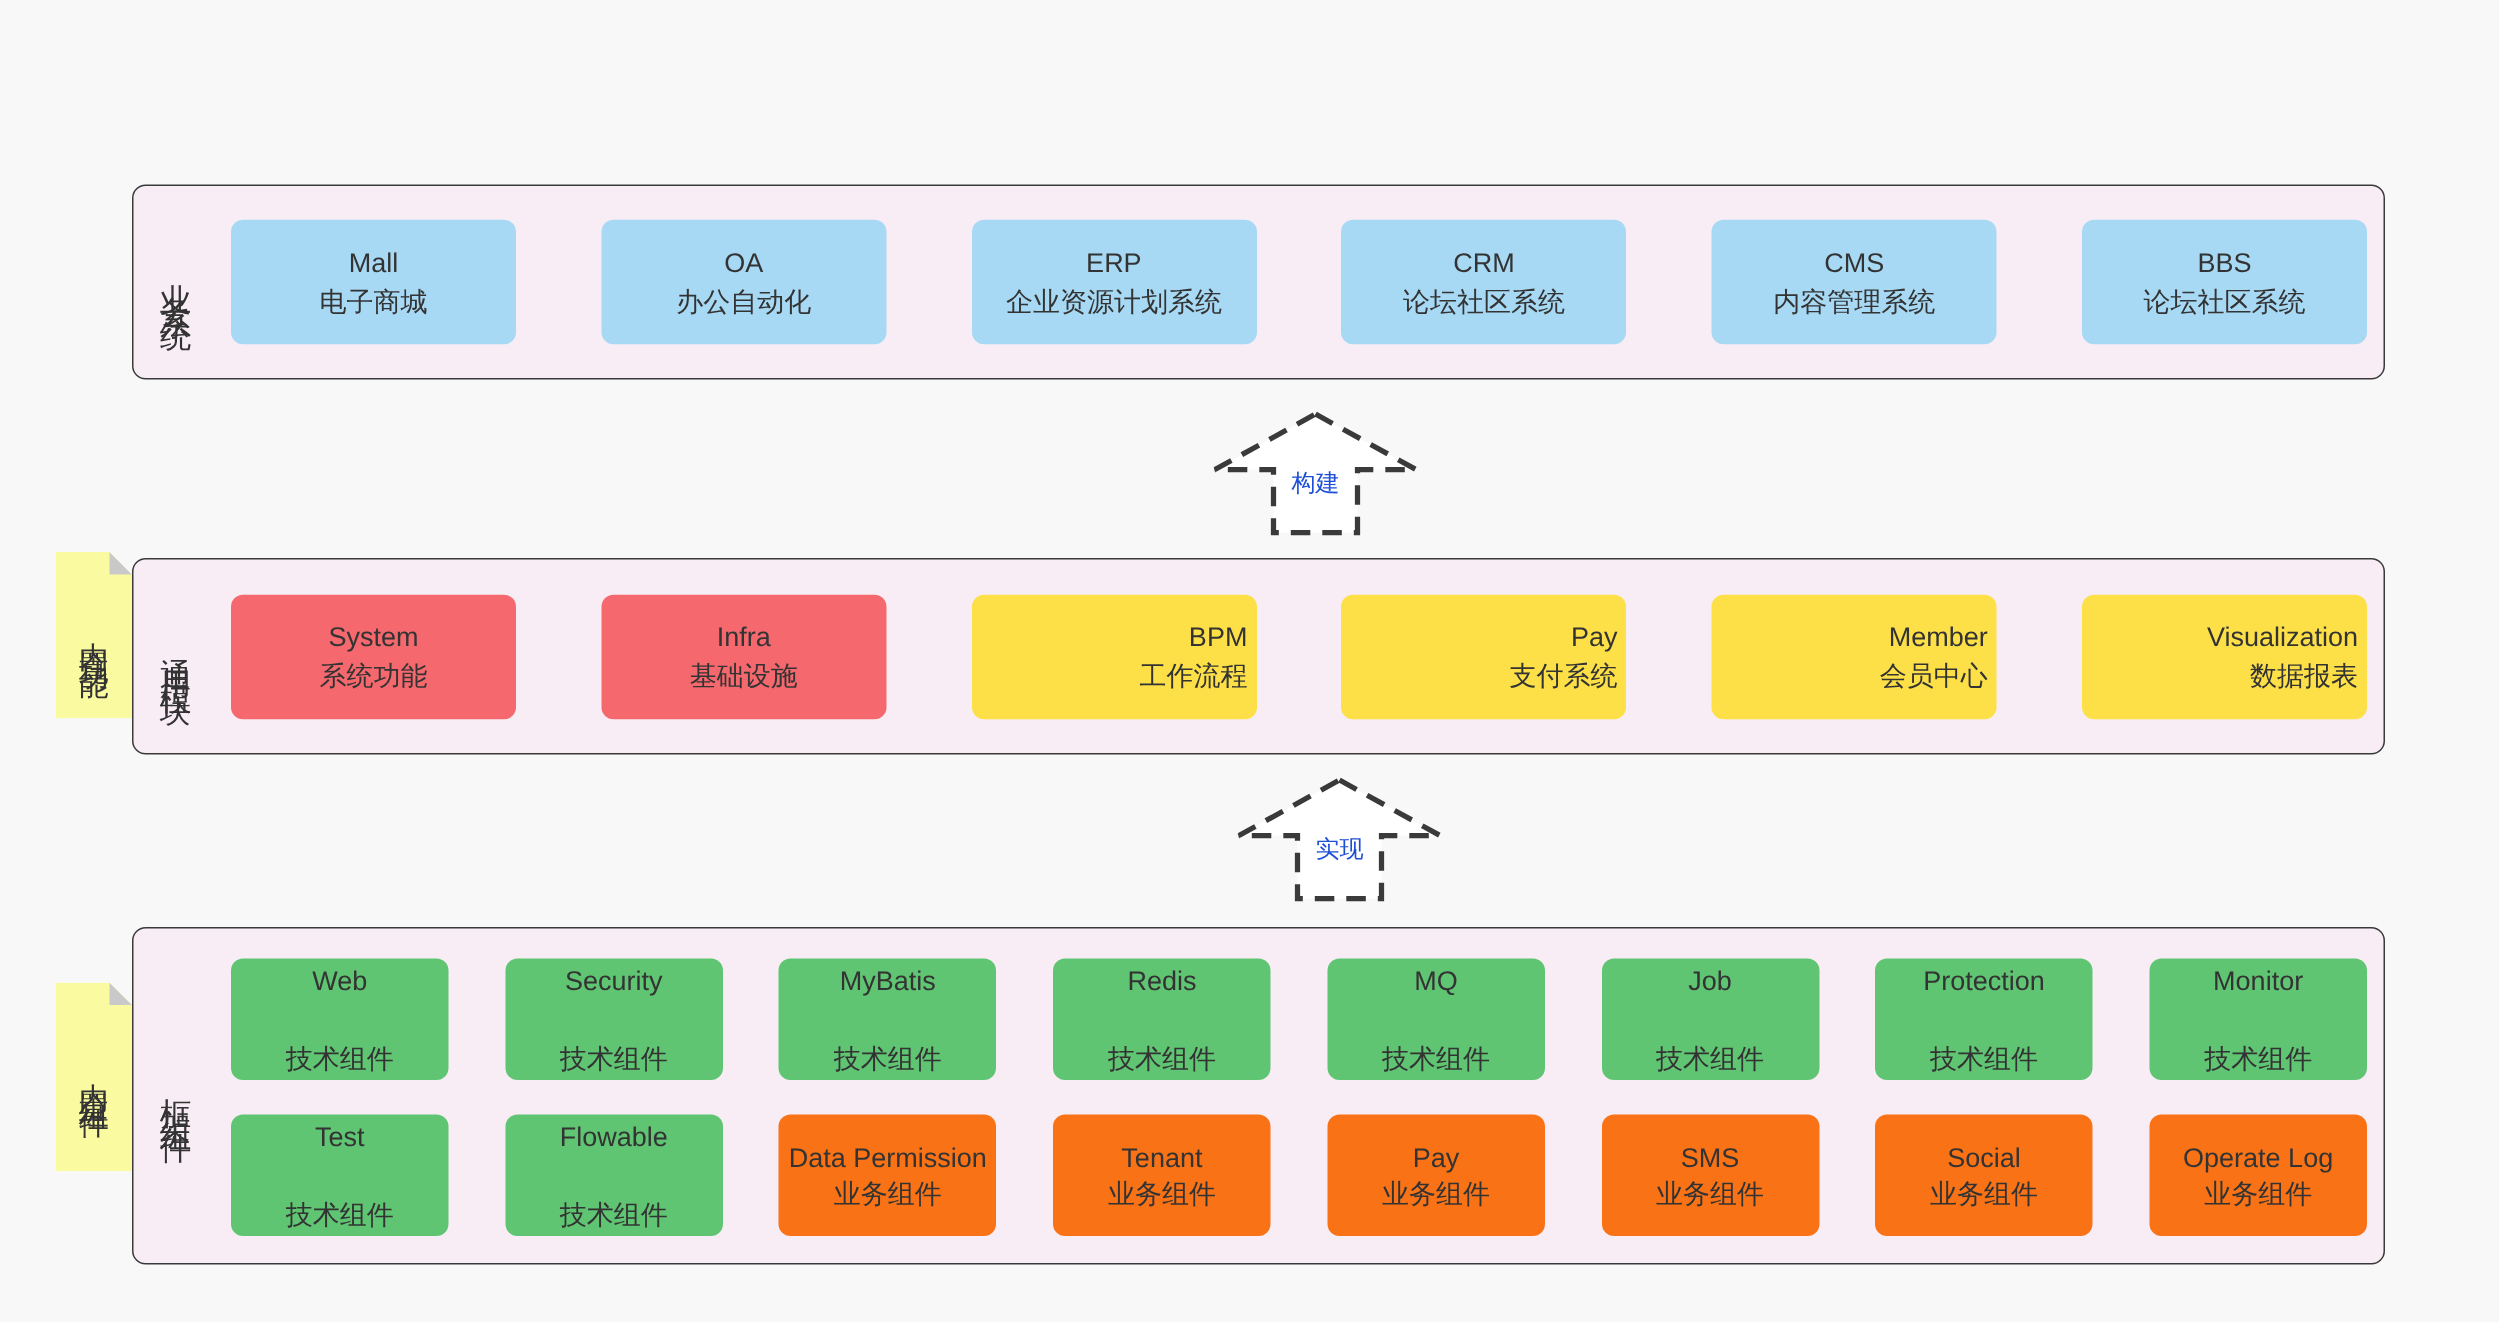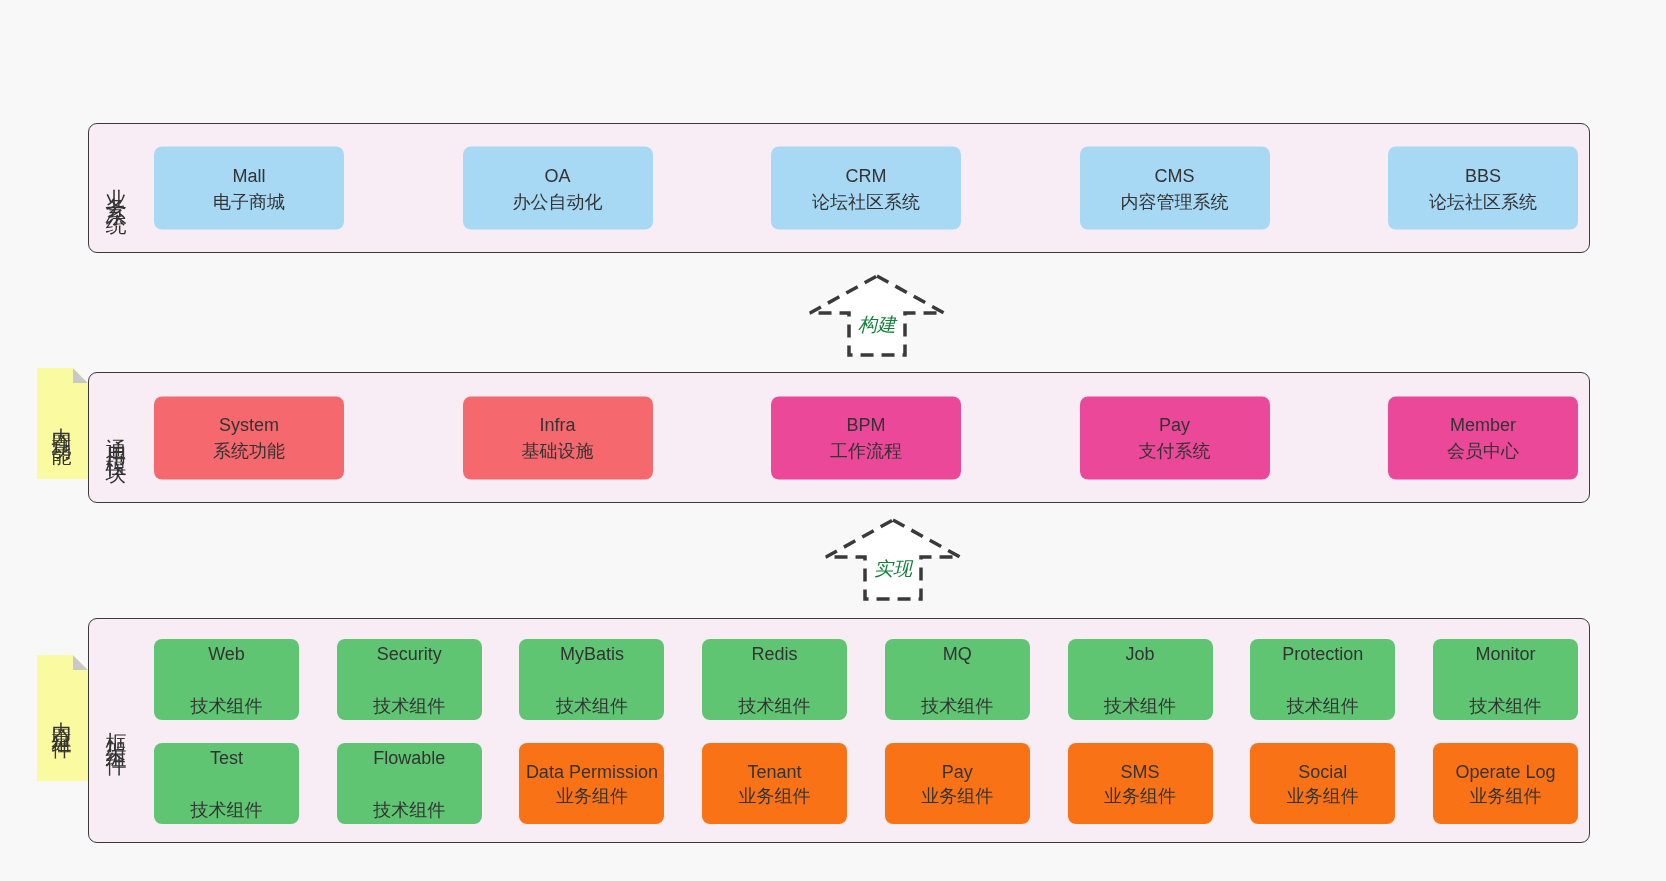--- a/index.html
+++ b/index.html
@@ -79,6 +79,10 @@
       <div>办公自动化</div>
     </div>
     <div class="box w6 blue">
+      <div>ERP</div>
+      <div>企业资源计划系统</div>
+    </div>
+    <div class="box w6 blue">
       <div>CRM</div>
       <div>论坛社区系统</div>
     </div>

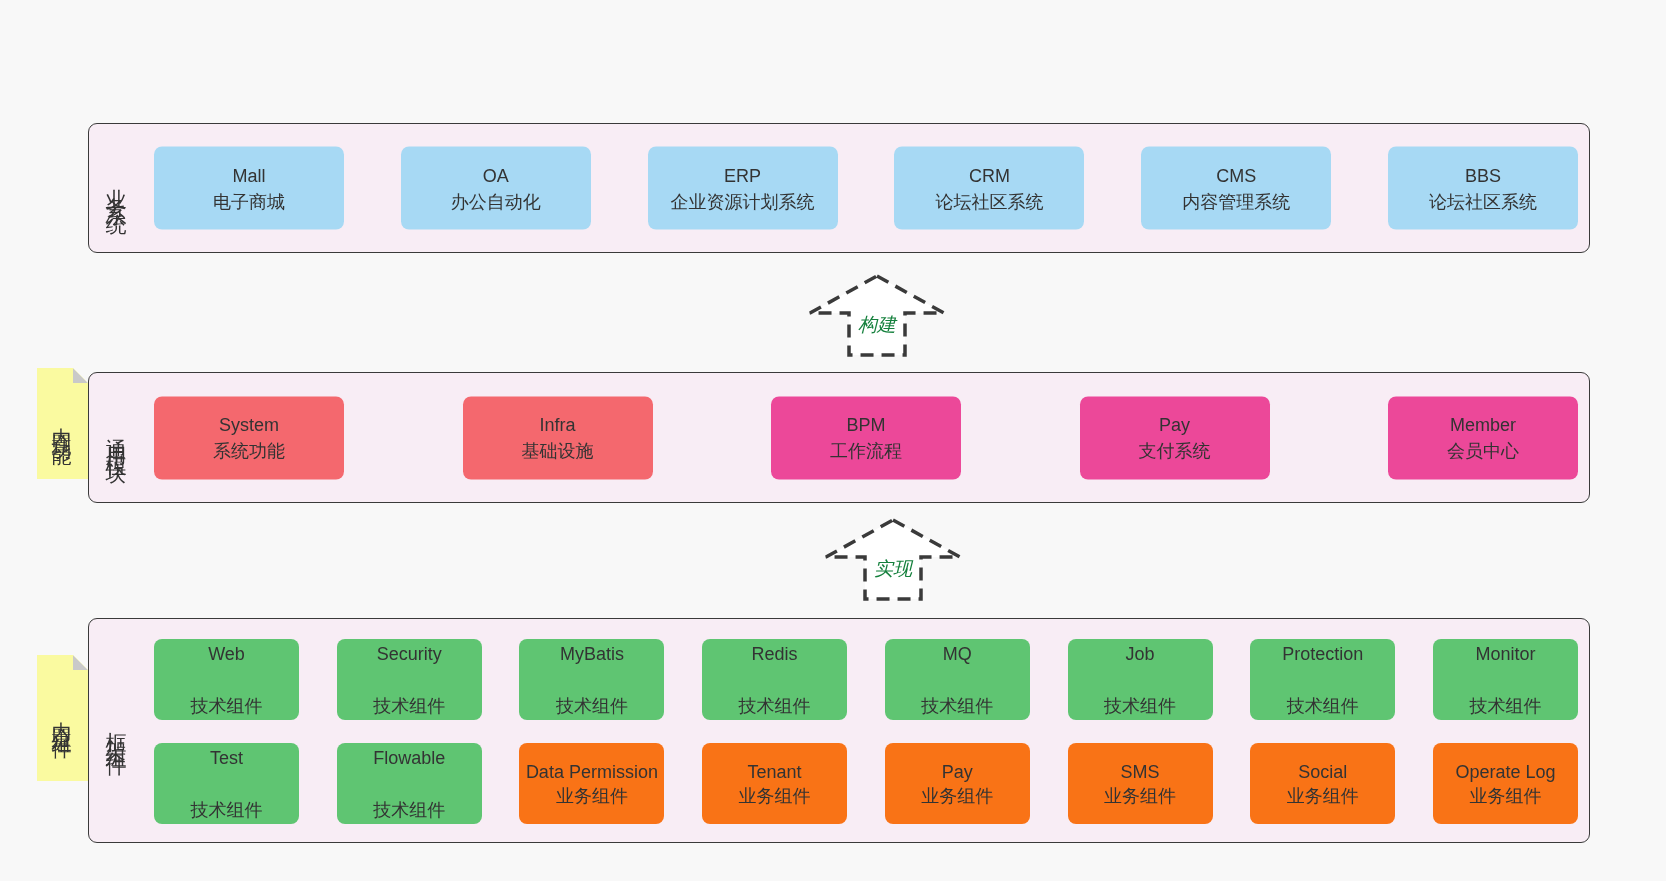--- a/index.html
+++ b/index.html
@@ -61,7 +61,7 @@
   .arrow svg{display:block;width:100%;height:100%;}
   .arrow-label{
     position:absolute;left:50%;top:37px;transform:translateX(-50%);
-    background:#ffffff;font-size:19px;padding:1px 3px;white-space:nowrap;color:#15803d;font-style:italic;
+    background:#ffffff;font-size:16px;padding:1px 3px;white-space:nowrap;color:#1d4ed8;
   }
 </style>
 </head>

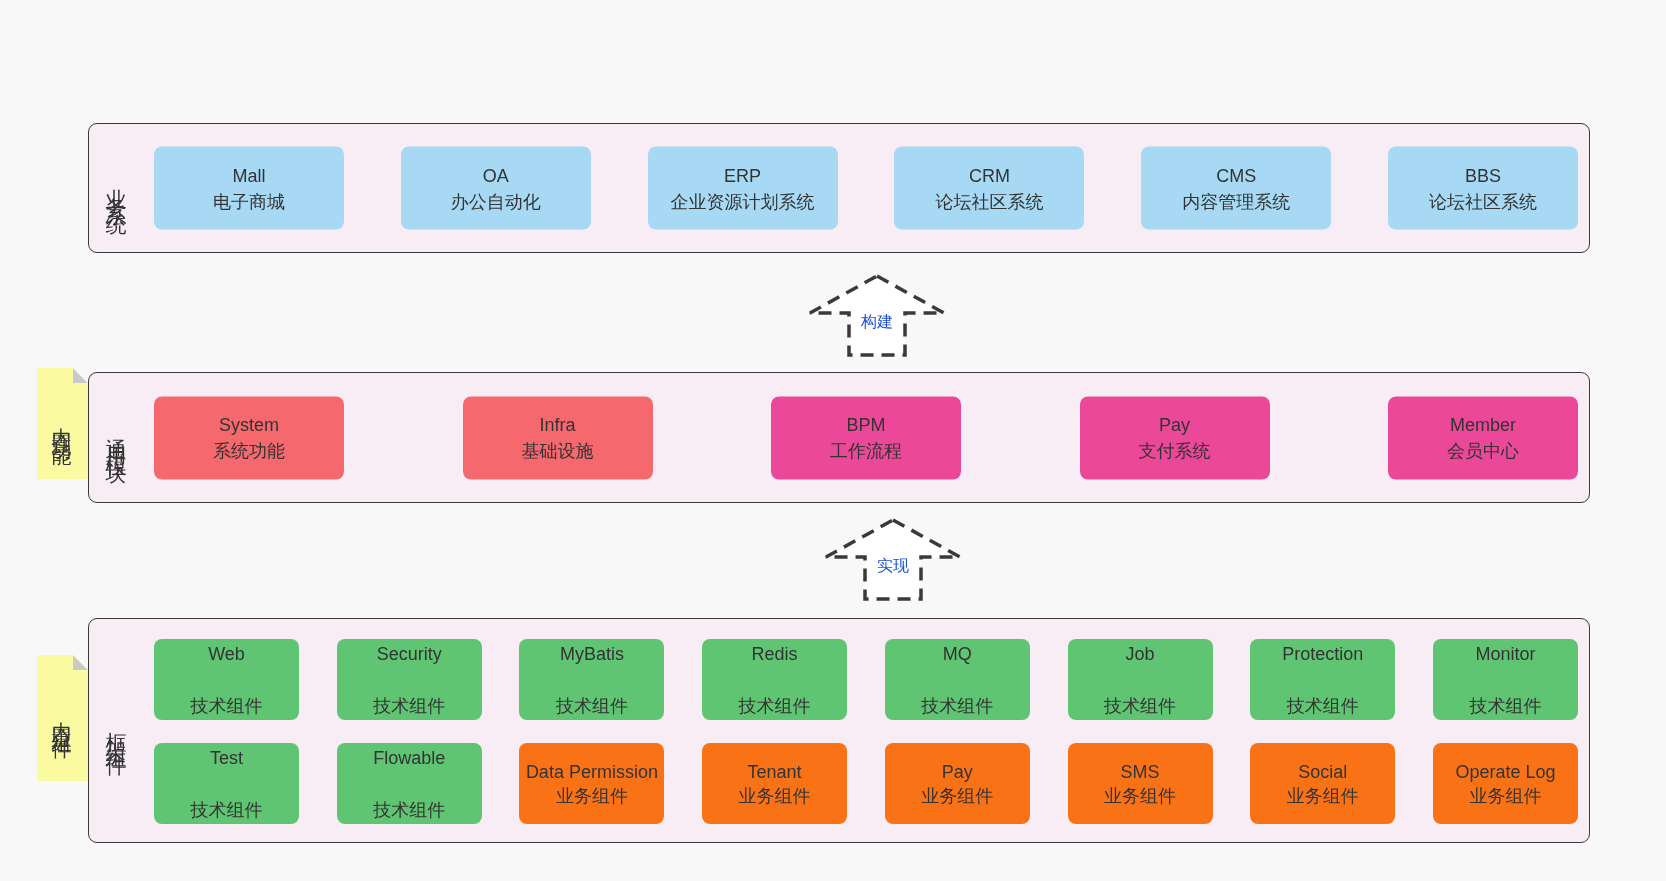--- a/index.html
+++ b/index.html
@@ -37,7 +37,7 @@
   .w8{width:145px;height:81px;line-height:24px;}
   .blue{background:#a7d9f4;}
   .red{background:#f4686e;}
-  .pink{background:#ec4899;}
+  .pink{background:#fde047;align-items:flex-end;}
   .gdark{background:#5fc572;gap:28px;}
   .glight{background:#f97316;}
   .note{

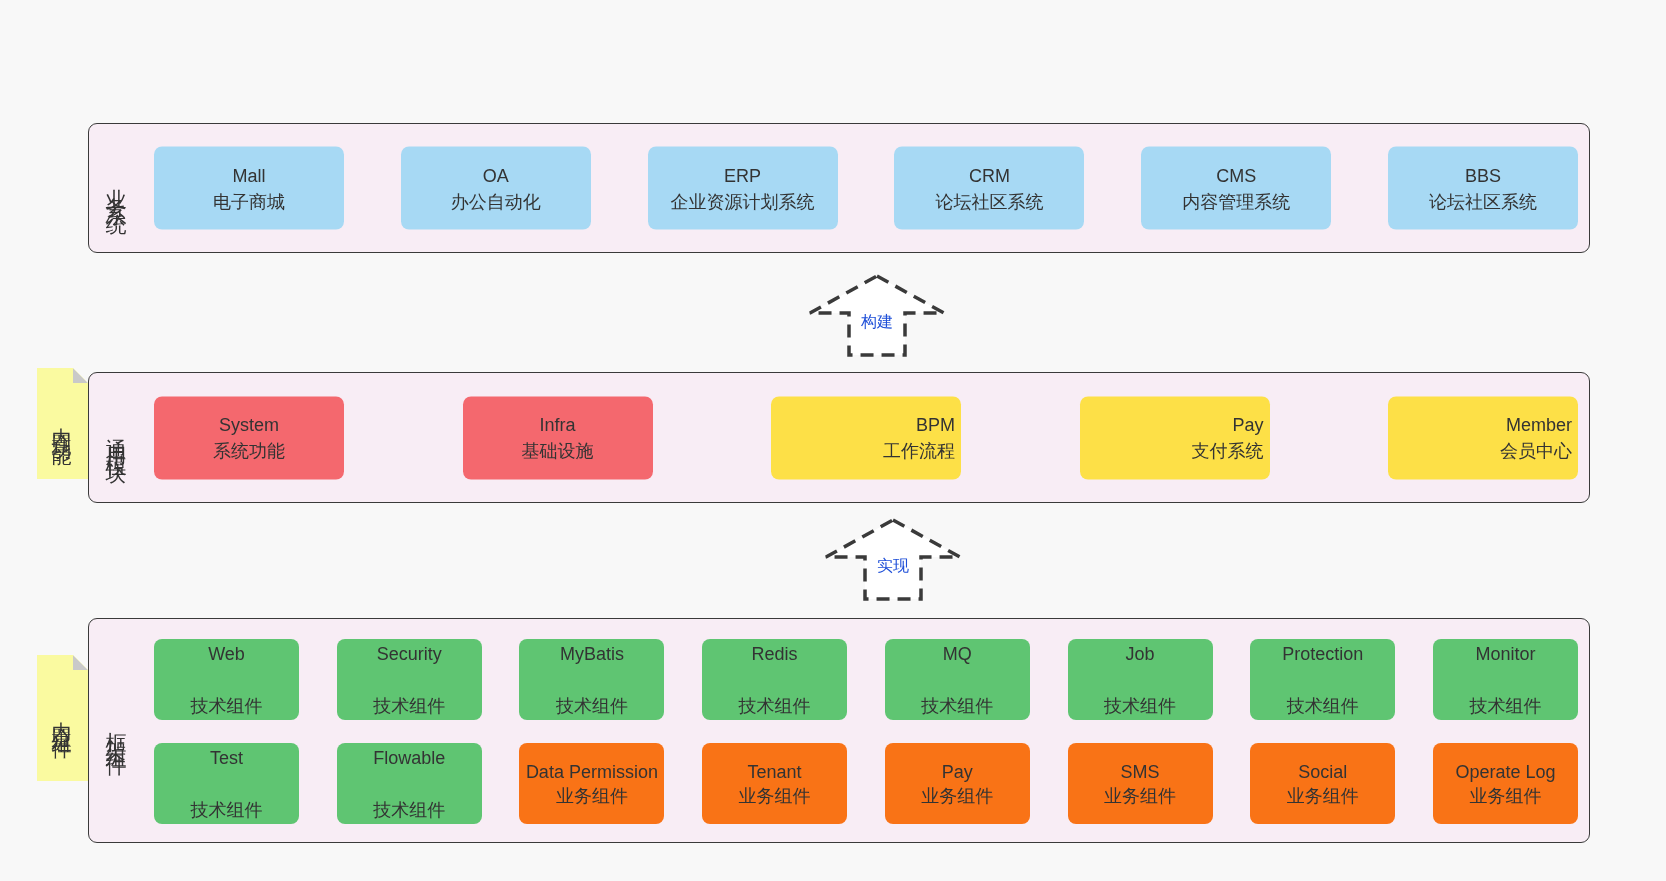--- a/index.html
+++ b/index.html
@@ -131,6 +131,10 @@
       <div>Member</div>
       <div>会员中心</div>
     </div>
+    <div class="box w6 pink">
+      <div>Visualization</div>
+      <div>数据报表</div>
+    </div>
   </div>
 </div>
 

